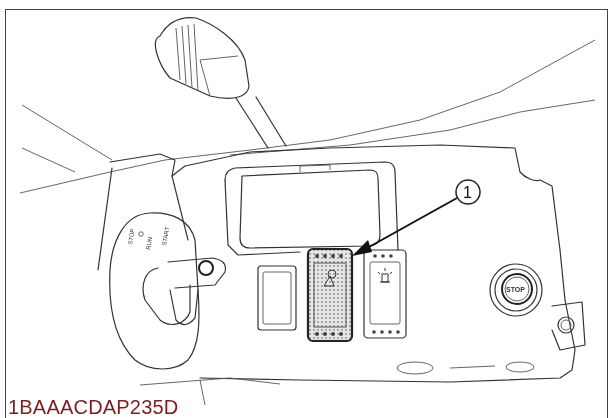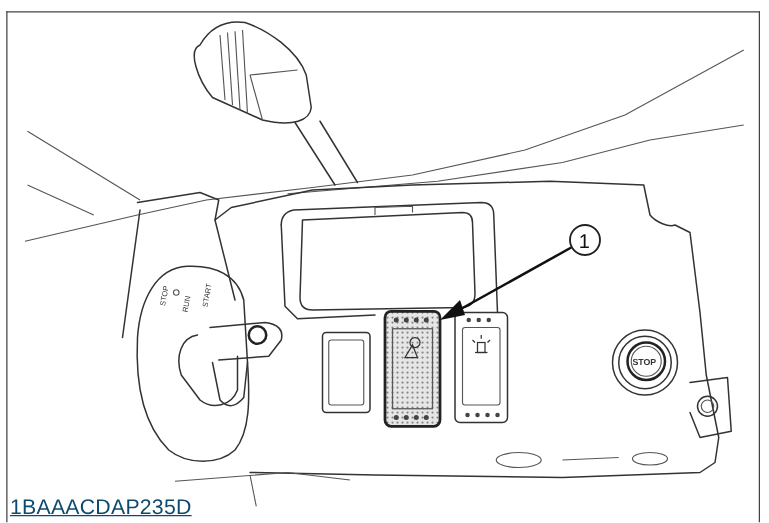--- a/index.html
+++ b/index.html
@@ -9,7 +9,7 @@
   .ln{fill:none;stroke:#333;stroke-width:1.2;stroke-linecap:round;stroke-linejoin:round;}
   .lt{fill:none;stroke:#555;stroke-width:0.9;}
   .bold{fill:none;stroke:#222;stroke-width:2;}
-  #caption{position:absolute;left:8px;top:396px;font-size:17px;color:#0c4a6e;letter-spacing:0.2px;text-decoration:underline;}
+  #caption{position:absolute;left:8px;top:396px;font-size:20px;color:#7f1d1d;letter-spacing:0.2px;}
 </style>
 </head>
 <body>

